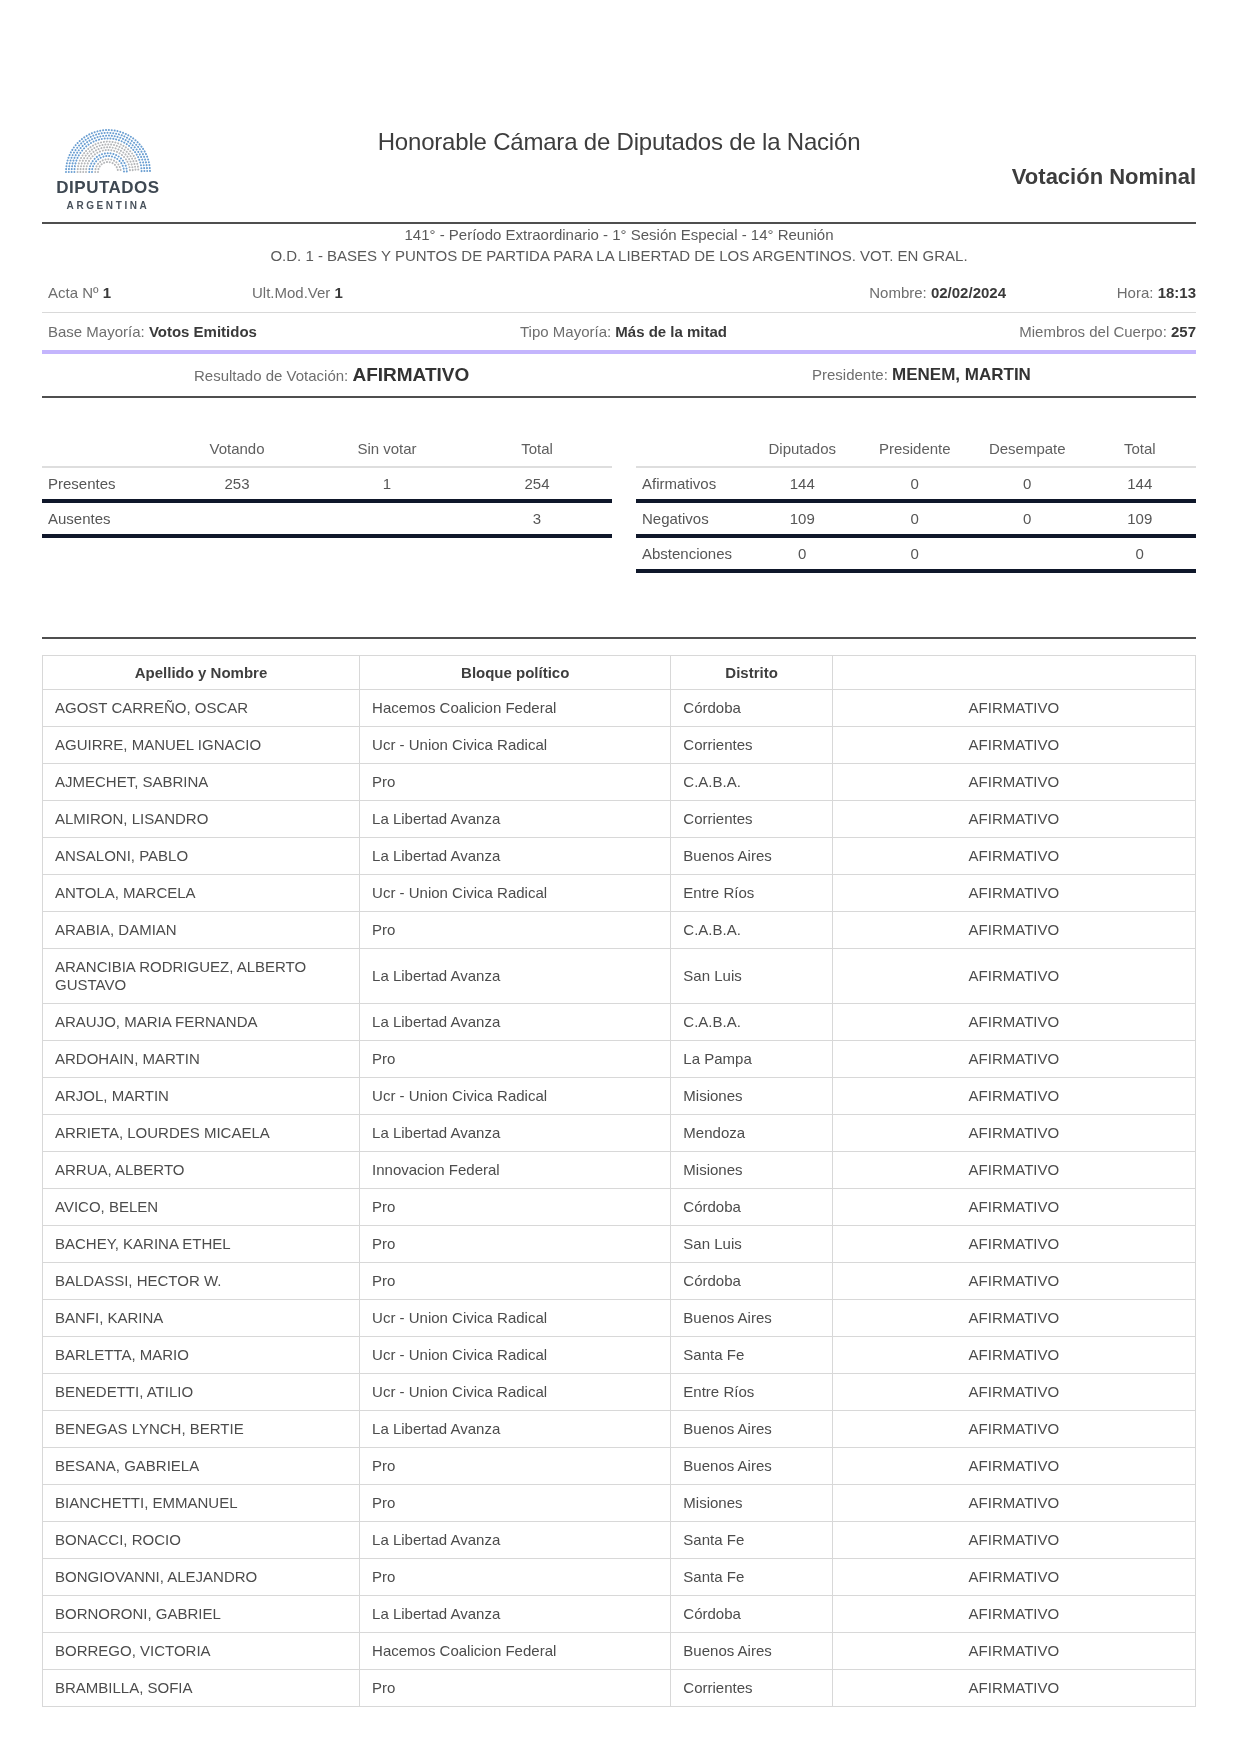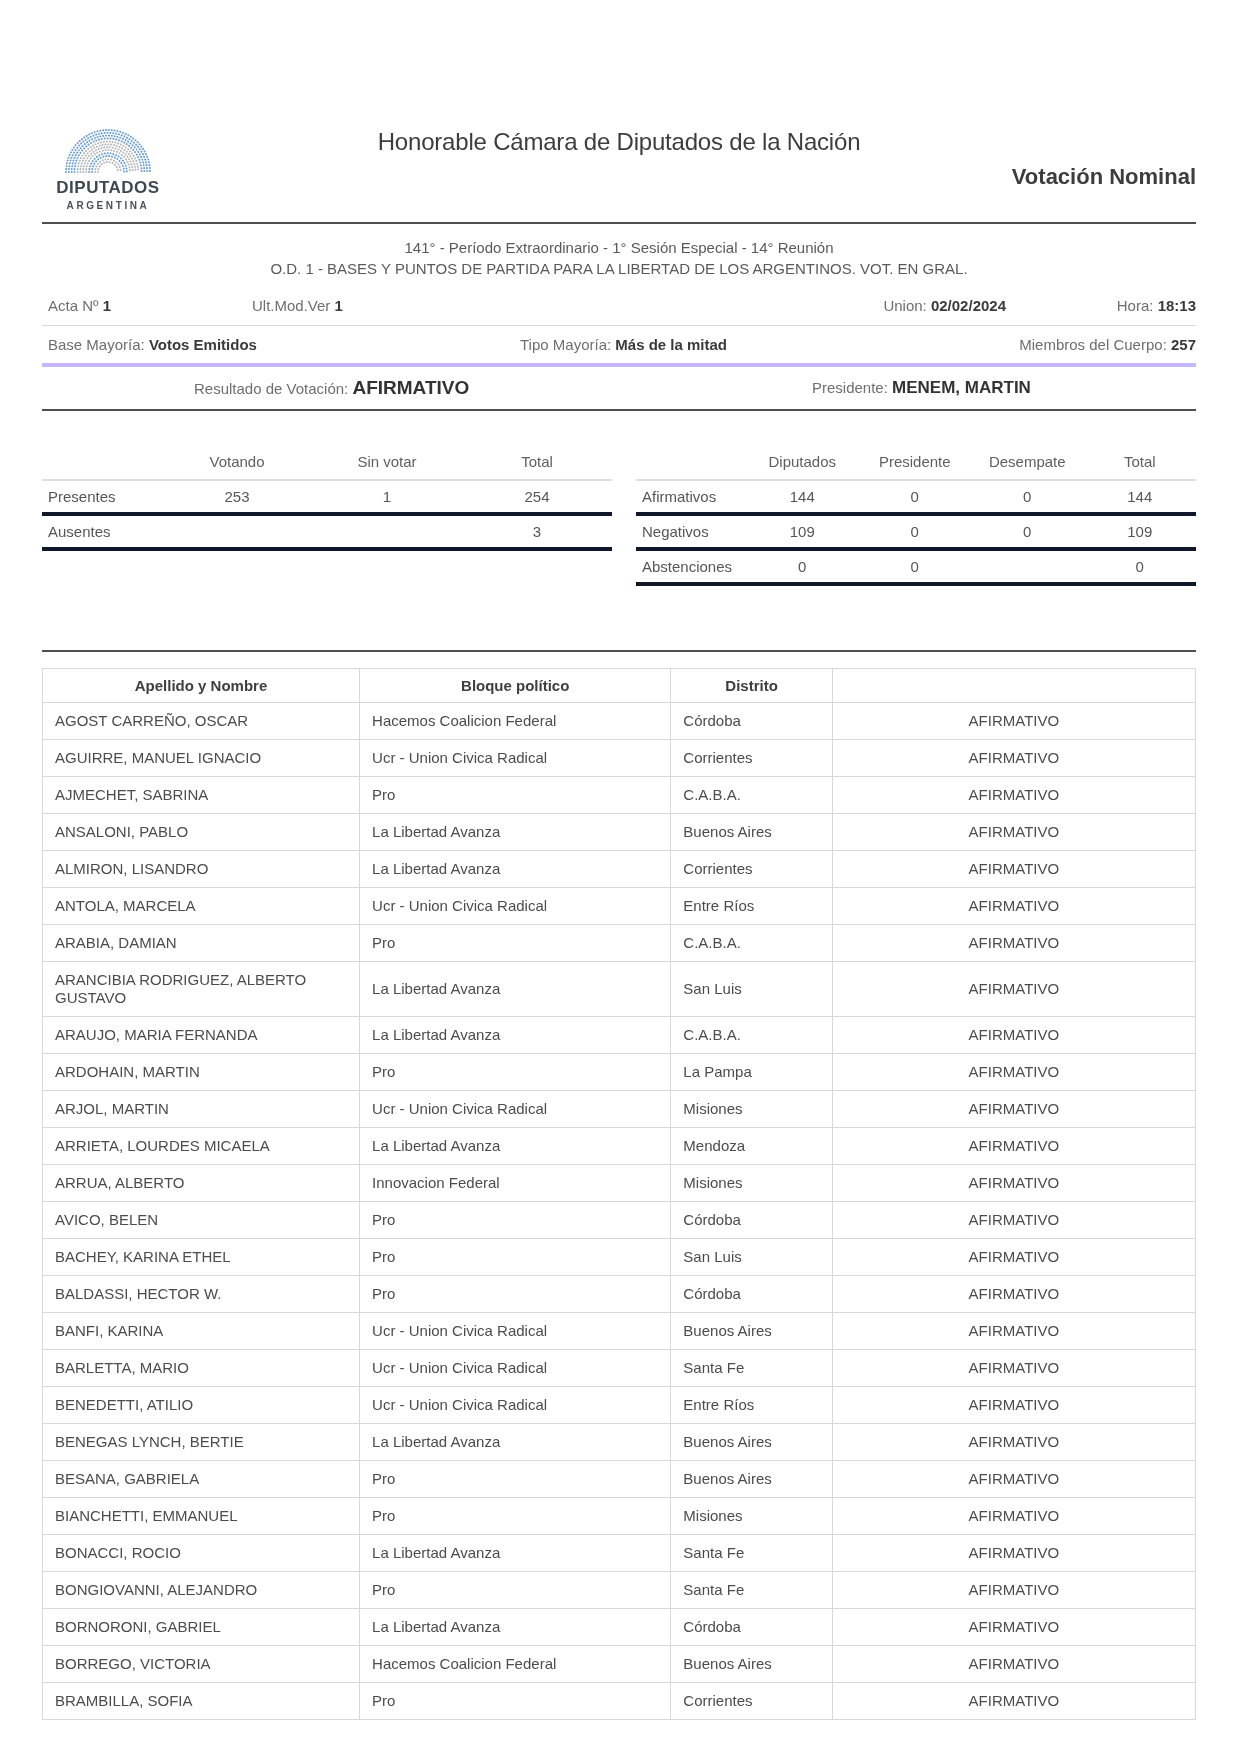--- a/index.html
+++ b/index.html
@@ -27,7 +27,7 @@
   .rule-dark{border:none;border-top:2px solid #4f4f4f;margin:6px 0 0;}
 
   
-  .session{text-align:center;margin-top:13px;font-size:15px;color:#5a5a5a;line-height:21px;}
+  .session{text-align:center;margin-top:0;font-size:15px;color:#5a5a5a;line-height:21px;}
 
   
   .meta-label{color:#6e6e6e;font-weight:400;}

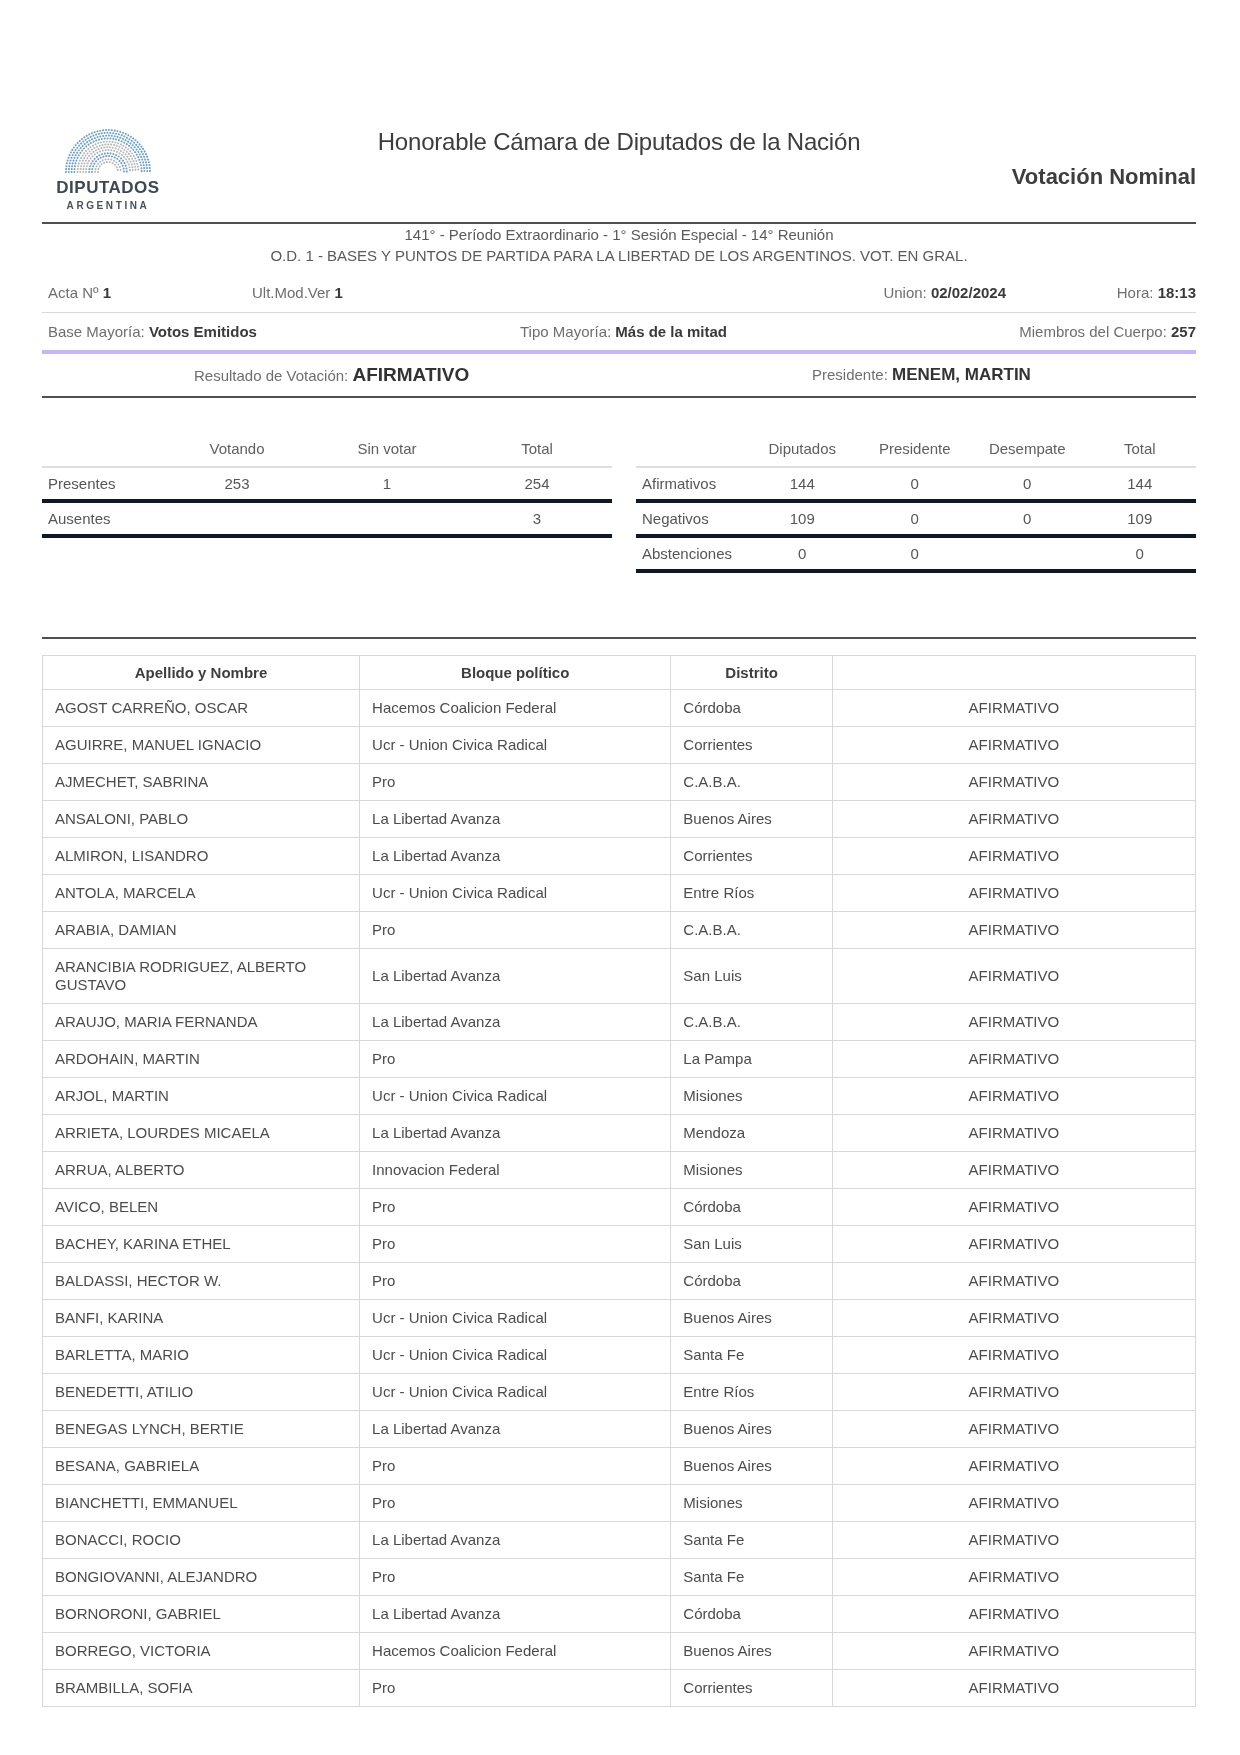--- a/index.html
+++ b/index.html
@@ -116,7 +116,7 @@
         <span class="meta-value">1</span>
       </span>
       <span class="pos" style="right:190px;">
-        <span class="meta-label">Union:</span>
+        <span class="meta-label">Nombre:</span>
         <span class="meta-value">02/02/2024</span>
       </span>
       <span class="pos" style="right:0;">

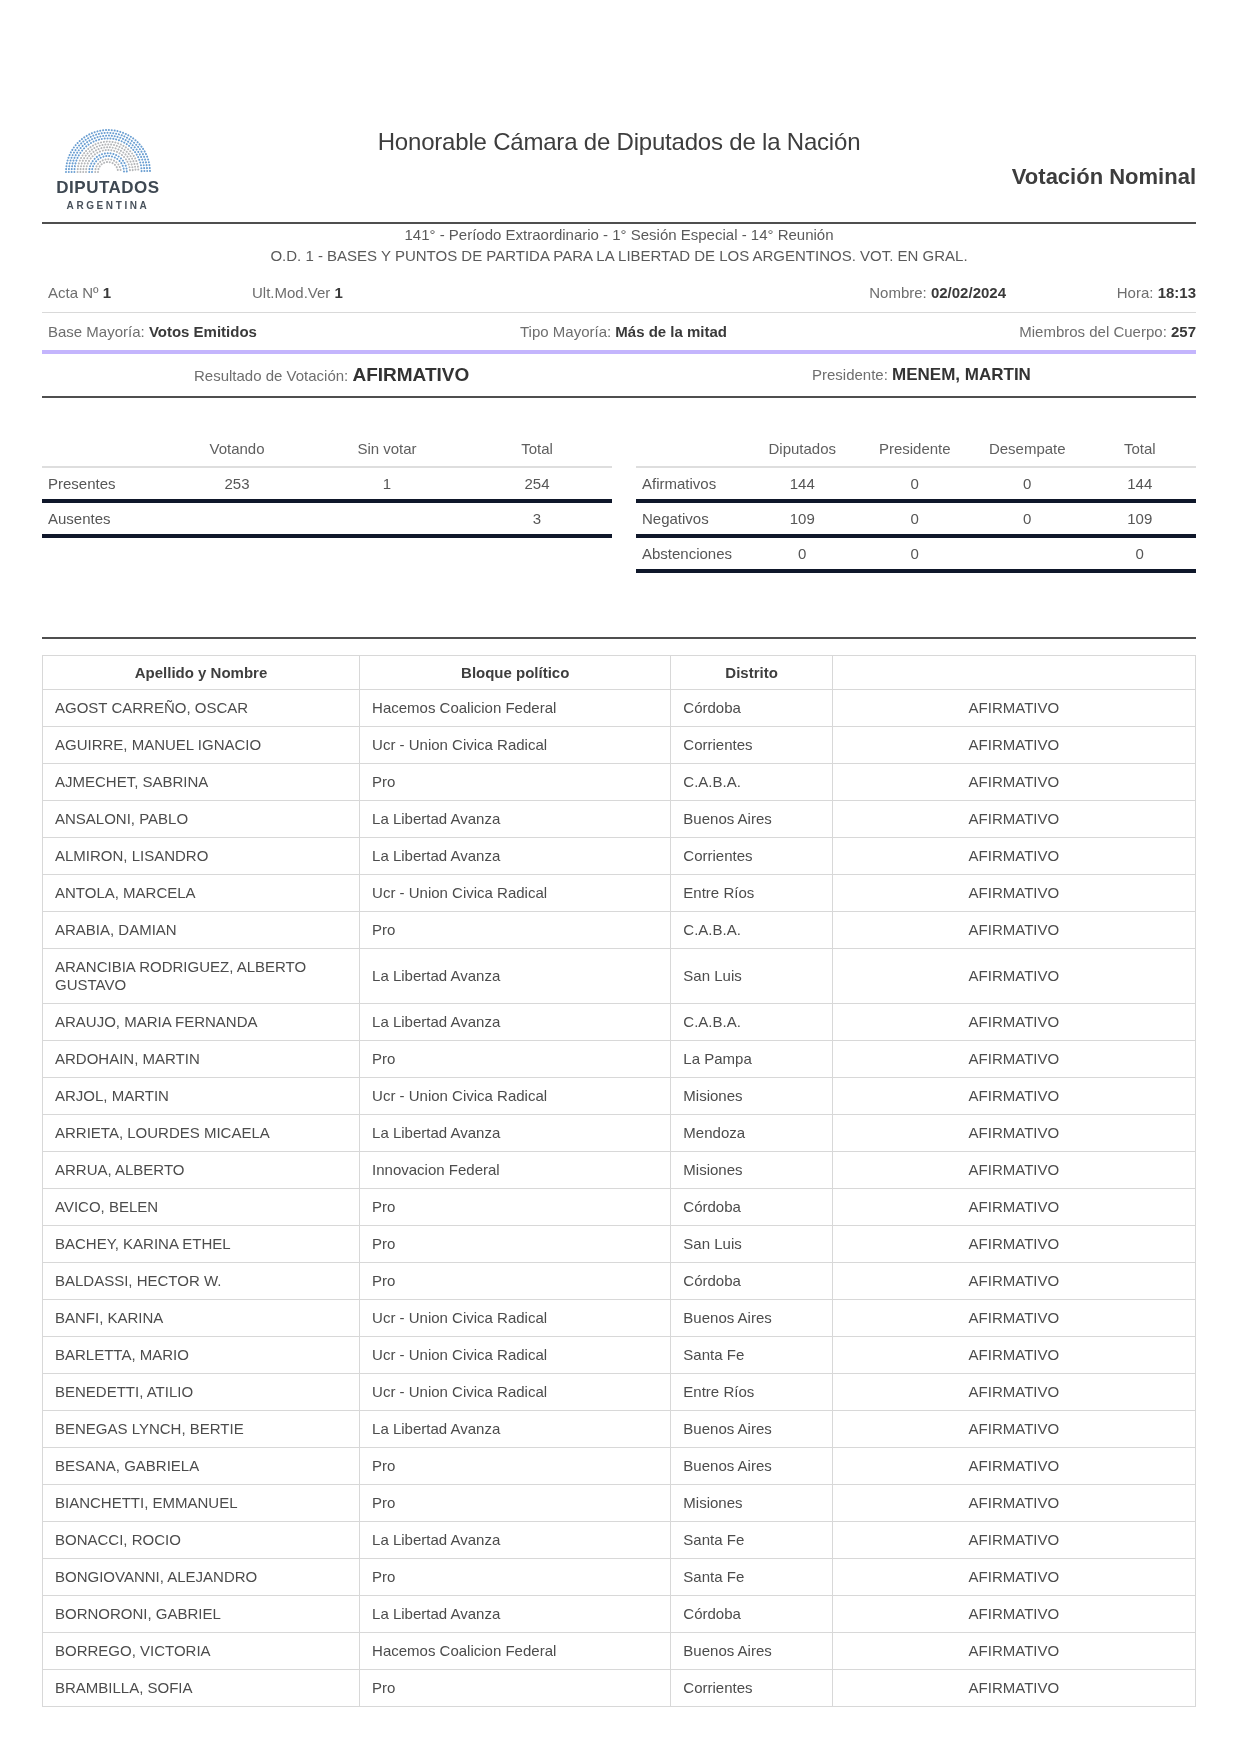--- a/index.html
+++ b/index.html
@@ -247,15 +247,15 @@
             <td class="vote-cell">AFIRMATIVO</td>
           </tr>
           <tr>
+            <td>ALMIRON, LISANDRO</td>
+            <td>La Libertad Avanza</td>
+            <td>Corrientes</td>
+            <td class="vote-cell">AFIRMATIVO</td>
+          </tr>
+          <tr>
             <td>ANSALONI, PABLO</td>
             <td>La Libertad Avanza</td>
             <td>Buenos Aires</td>
-            <td class="vote-cell">AFIRMATIVO</td>
-          </tr>
-          <tr>
-            <td>ALMIRON, LISANDRO</td>
-            <td>La Libertad Avanza</td>
-            <td>Corrientes</td>
             <td class="vote-cell">AFIRMATIVO</td>
           </tr>
           <tr>

